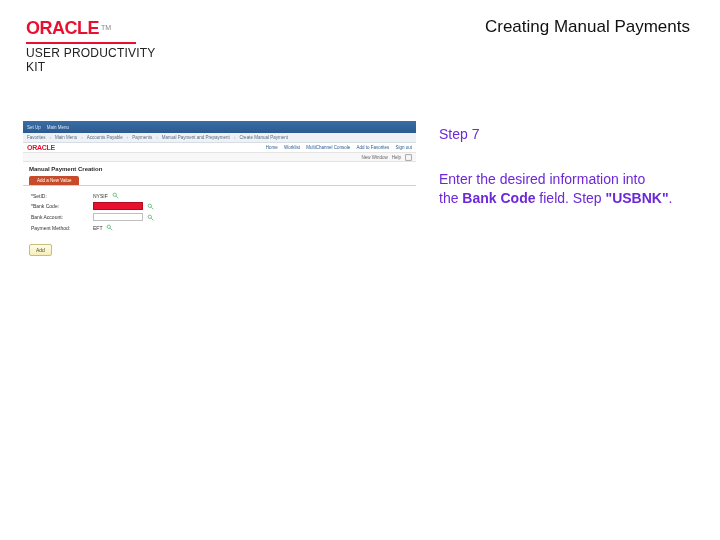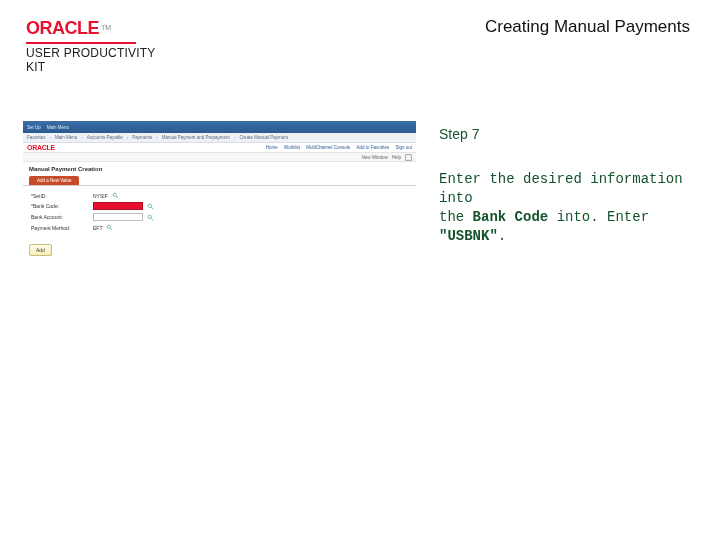--- a/index.html
+++ b/index.html
@@ -159,7 +159,7 @@
     flex: 1;
     padding-left: 22px;
     font-size: 14px;
-    color: #14532d;
+    color: #6d28d9;
   }
   .step-label {
     margin-top: 6px;

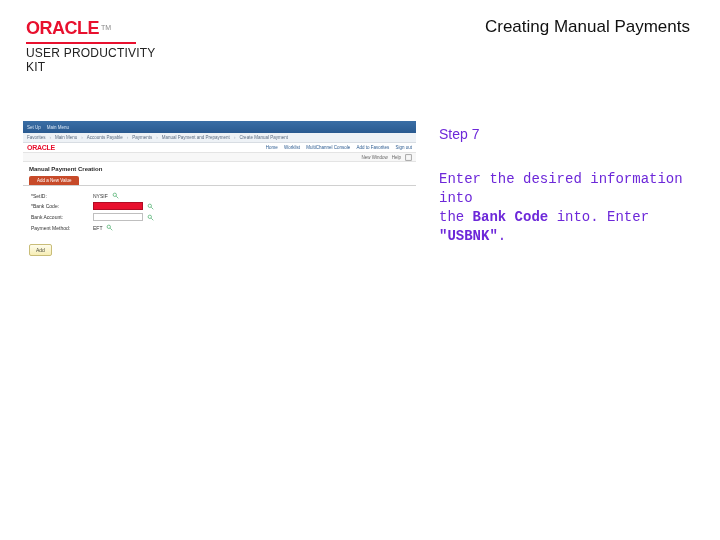--- a/index.html
+++ b/index.html
@@ -165,7 +165,7 @@
     margin-top: 6px;
     margin-bottom: 28px;
   }
-  .instr-body { line-height: 1.35; font-family: Liberation Mono, monospace; }
+  .instr-body { line-height: 1.35; }
   .instr-body b { font-weight: bold; }
 </style>
 </head>

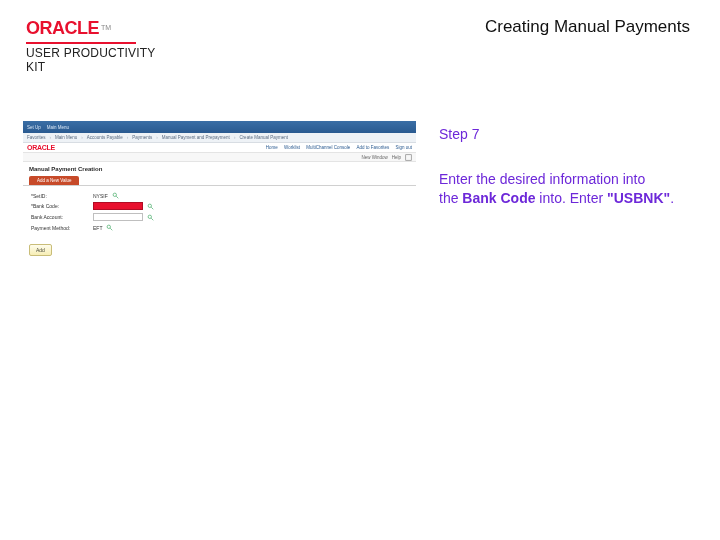--- a/index.html
+++ b/index.html
@@ -282,7 +282,7 @@
     <div class="step-label">Step 7</div>
     <div class="instr-body">
       <span>Enter the desired information into</span><br>
-      <span>the </span><b>Bank Code</b><span> into. Enter </span><b>"USBNK"</b><span>.</span>
+      <span>the </span><b>Bank Code</b><span> field. Step </span><b>"USBNK"</b><span>.</span>
     </div>
   </div>
 

